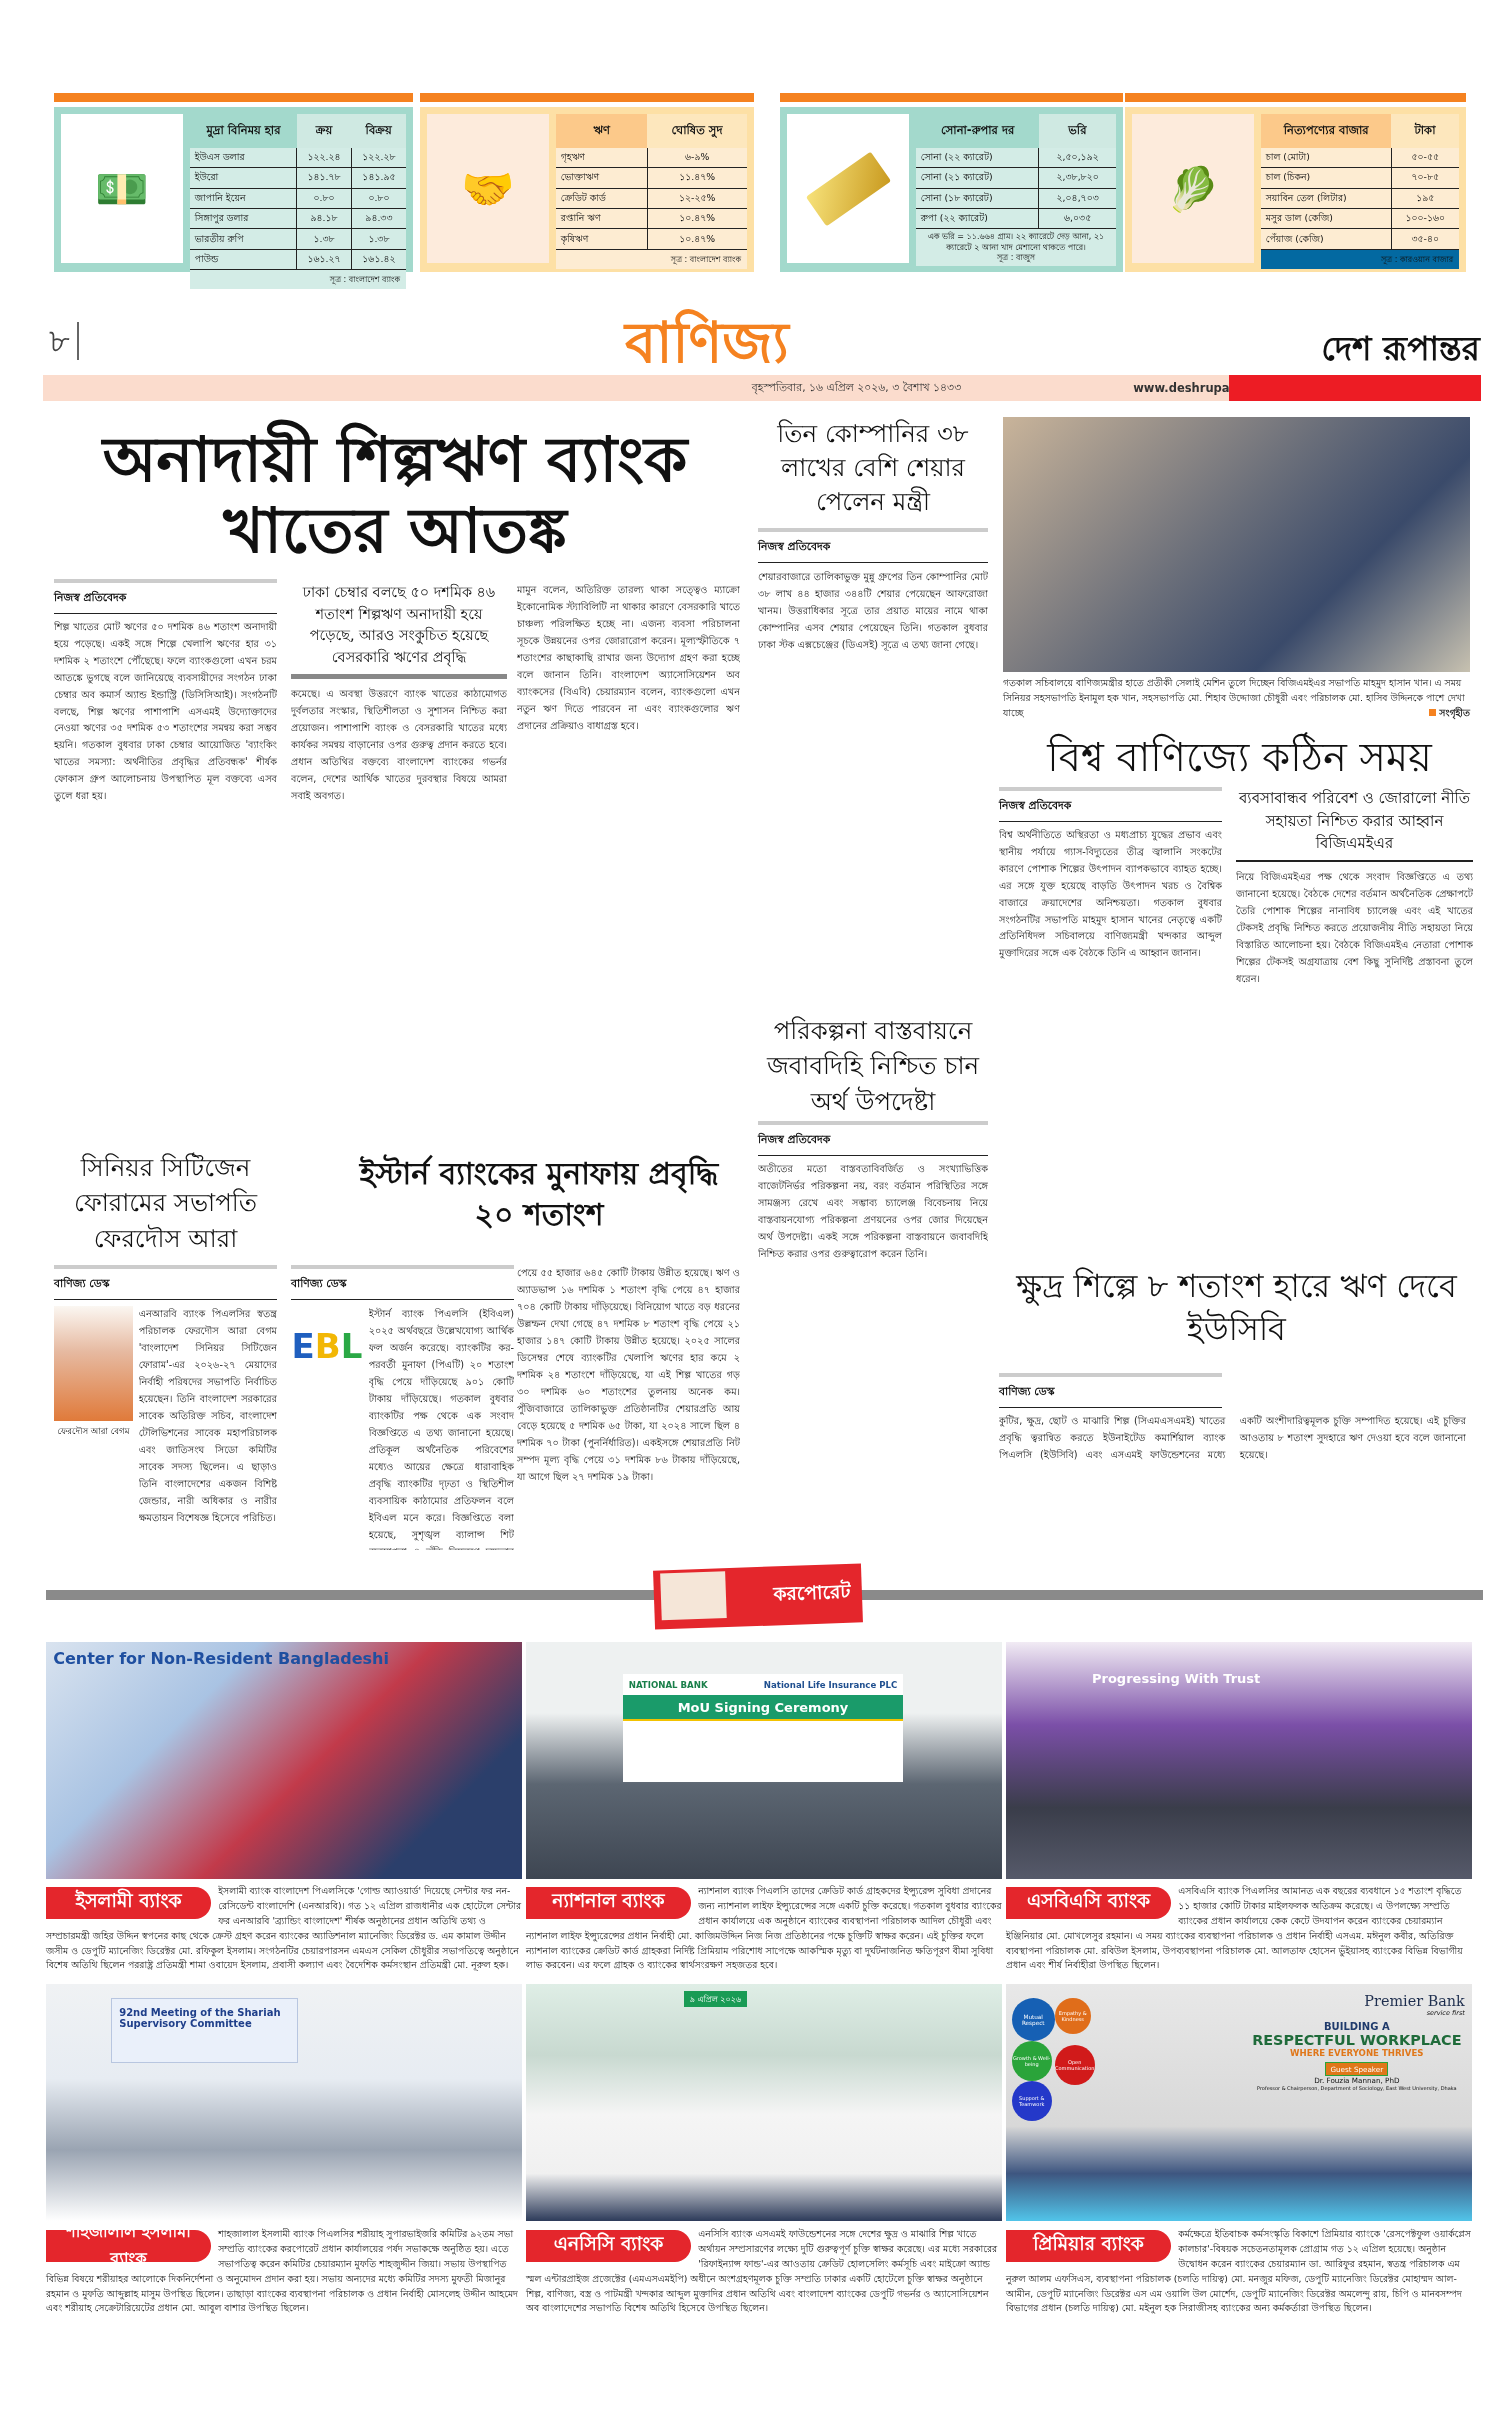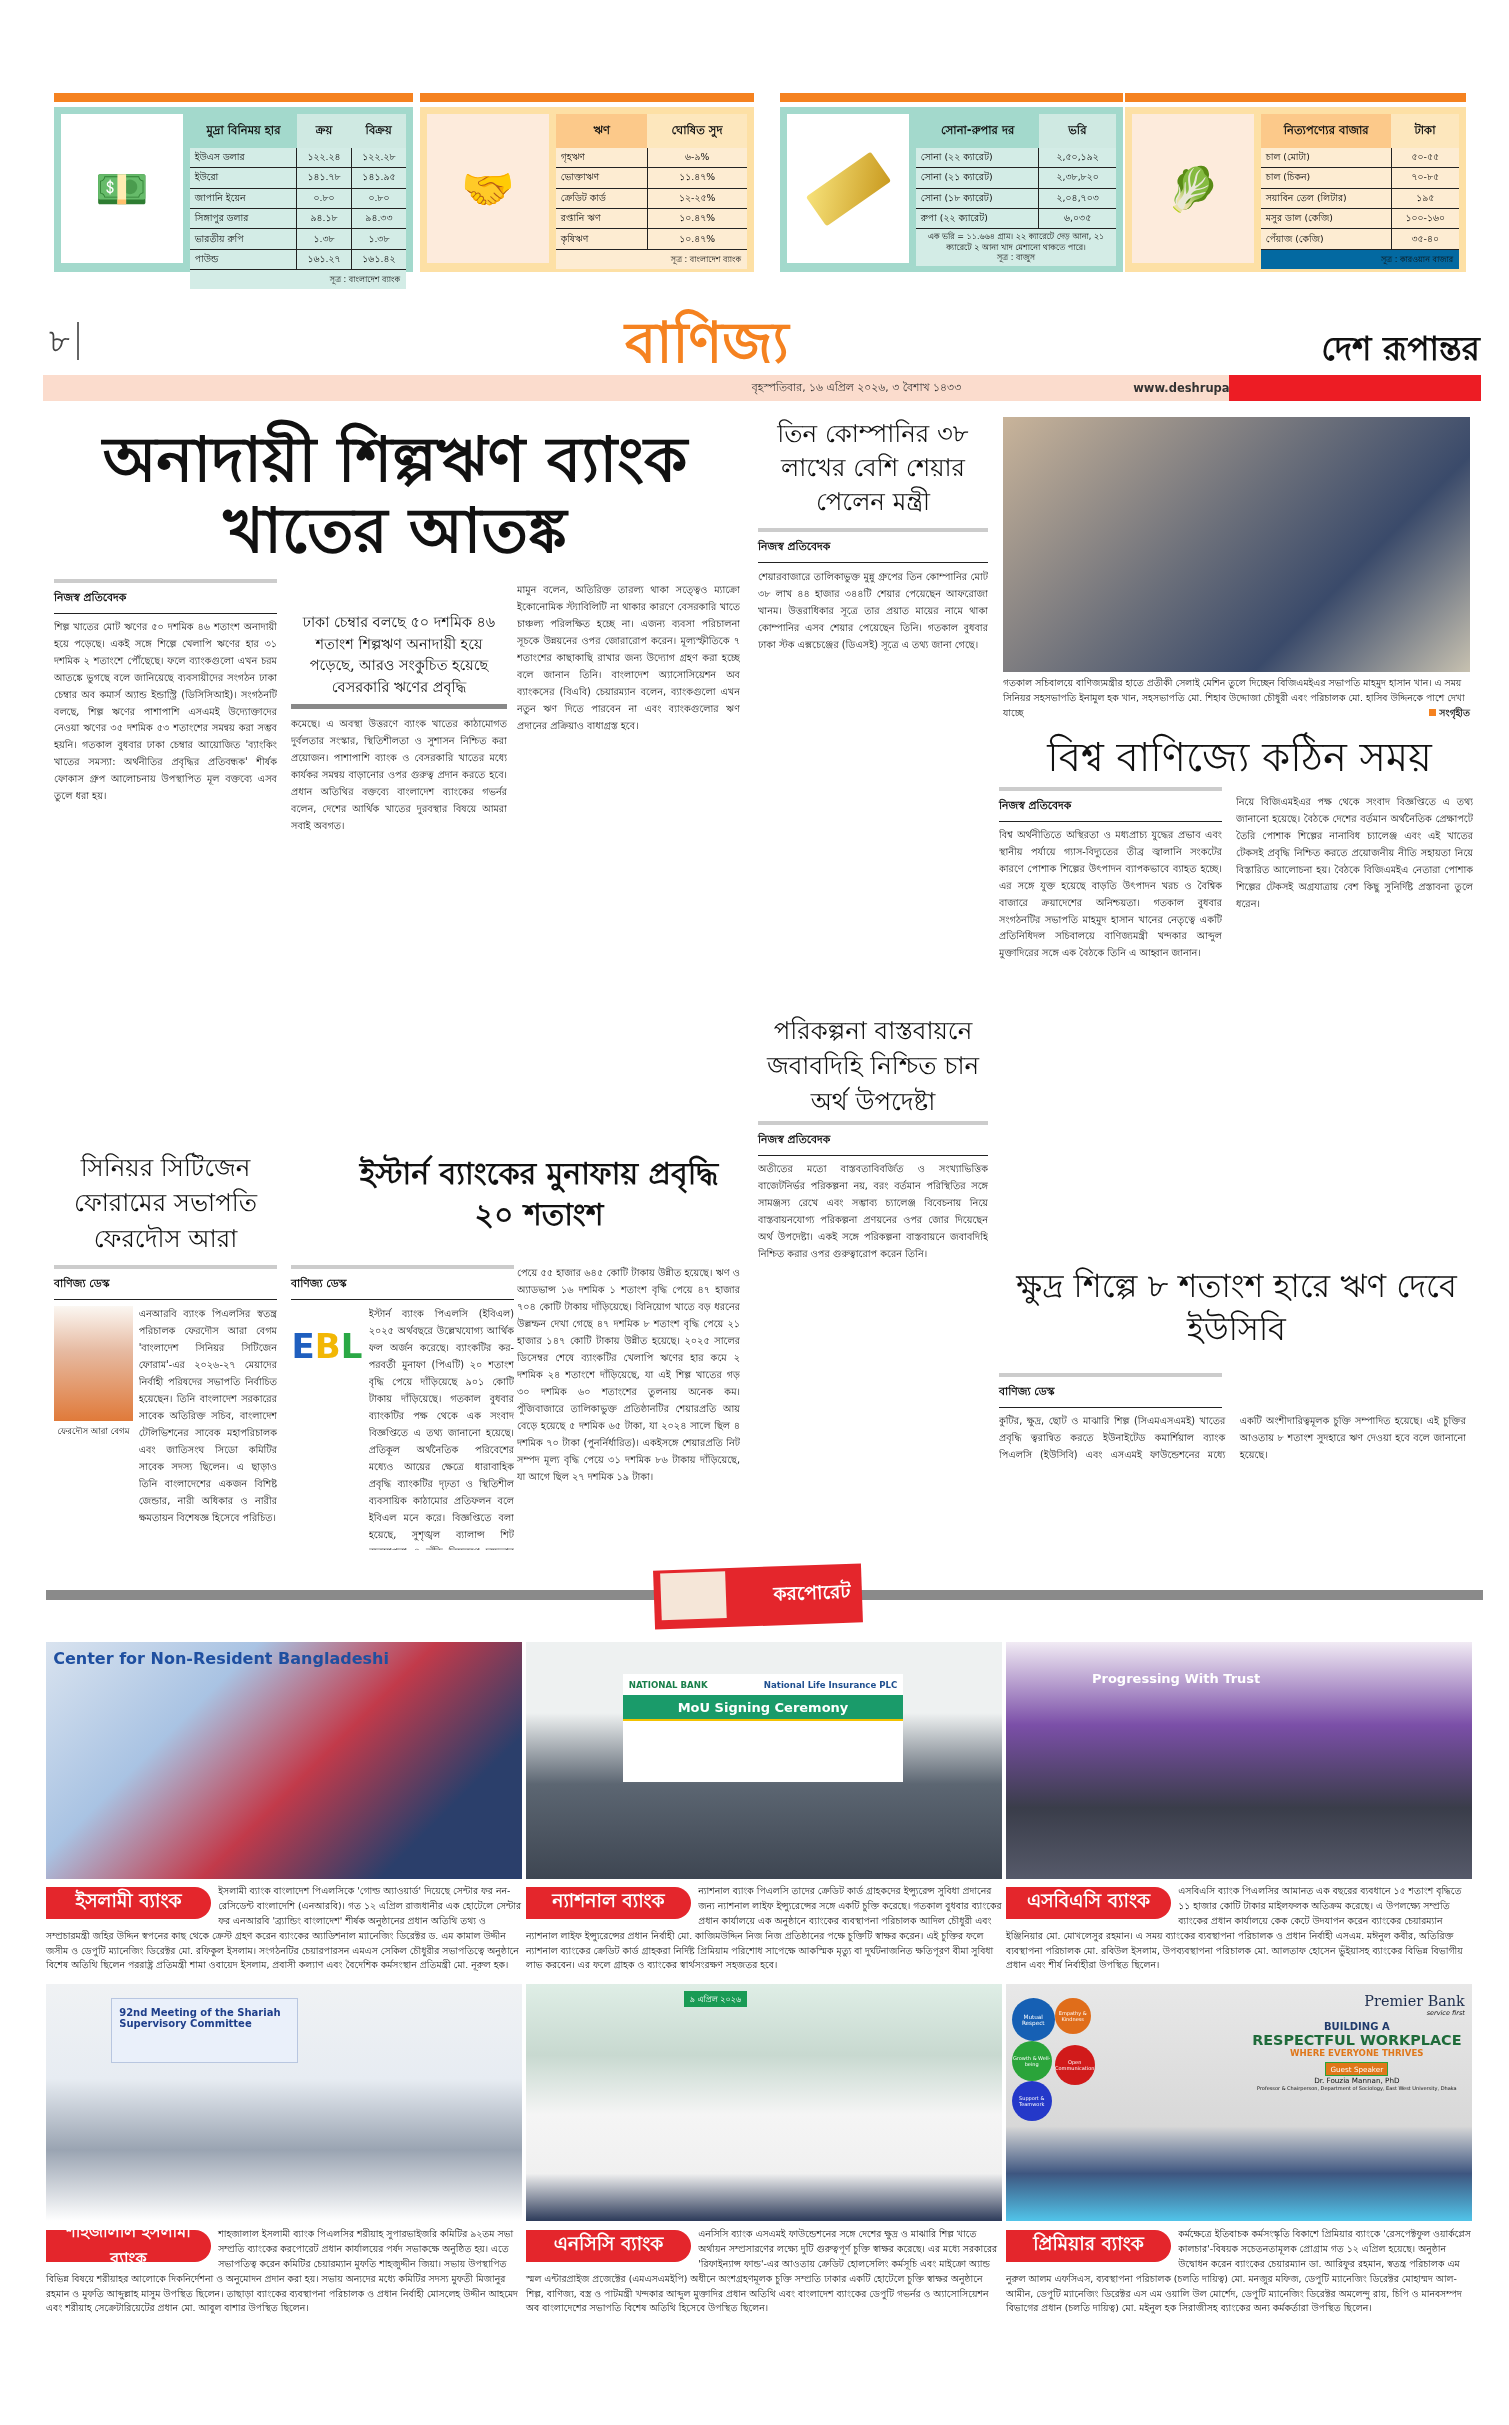--- a/index.html
+++ b/index.html
@@ -229,7 +229,7 @@
   <div class="body" style="margin-top:4.3px;height:503px;overflow:hidden;">শিল্প খাতের মোট ঋণের ৫০ দশমিক ৪৬ শতাংশ অনাদায়ী হয়ে পড়েছে। একই সঙ্গে শিল্পে খেলাপি ঋণের হার ৩১ দশমিক ২ শতাংশে পৌঁছেছে। ফলে ব্যাংকগুলো এখন চরম আতঙ্কে ভুগছে বলে জানিয়েছে ব্যবসায়ীদের সংগঠন ঢাকা চেম্বার অব কমার্স অ্যান্ড ইন্ডাস্ট্রি (ডিসিসিআই)। সংগঠনটি বলছে, শিল্প ঋণের পাশাপাশি এসএমই উদ্যোক্তাদের নেওয়া ঋণের ৩৫ দশমিক ৫৩ শতাংশের সমন্বয় করা সম্ভব হয়নি। গতকাল বুধবার ঢাকা চেম্বার আয়োজিত 'ব্যাংকিং খাতের সমস্যা: অর্থনীতির প্রবৃদ্ধির প্রতিবন্ধক' শীর্ষক ফোকাস গ্রুপ আলোচনায় উপস্থাপিত মূল বক্তব্যে এসব তুলে ধরা হয়।</div>
 </div>
 <div class="abs" style="left:291px;top:582px;width:216px;">
-  <div style="font-size:14.4px;text-align:center;line-height:1.5;padding-bottom:5.7px;border-bottom:5.7px solid #888;margin-top:30px;">ঢাকা চেম্বার বলছে ৫০ দশমিক ৪৬ শতাংশ শিল্পঋণ অনাদায়ী হয়ে পড়েছে, আরও সংকুচিত হয়েছে বেসরকারি ঋণের প্রবৃদ্ধি</div>
+  <div style="font-size:14.4px;text-align:center;line-height:1.5;padding-bottom:5.7px;border-bottom:5.7px solid #888;">ঢাকা চেম্বার বলছে ৫০ দশমিক ৪৬ শতাংশ শিল্পঋণ অনাদায়ী হয়ে পড়েছে, আরও সংকুচিত হয়েছে বেসরকারি ঋণের প্রবৃদ্ধি</div>
   <div class="body" style="margin-top:7.2px;height:410px;overflow:hidden;">কমেছে। এ অবস্থা উত্তরণে ব্যাংক খাতের কাঠামোগত দুর্বলতার সংস্কার, স্থিতিশীলতা ও সুশাসন নিশ্চিত করা প্রয়োজন। পাশাপাশি ব্যাংক ও বেসরকারি খাতের মধ্যে কার্যকর সমন্বয় বাড়ানোর ওপর গুরুত্ব প্রদান করতে হবে। প্রধান অতিথির বক্তব্যে বাংলাদেশ ব্যাংকের গভর্নর বলেন, দেশের আর্থিক খাতের দুরবস্থার বিষয়ে আমরা সবাই অবগত।</div>
 </div>
 <div class="abs" style="left:517px;top:582px;width:223px;">

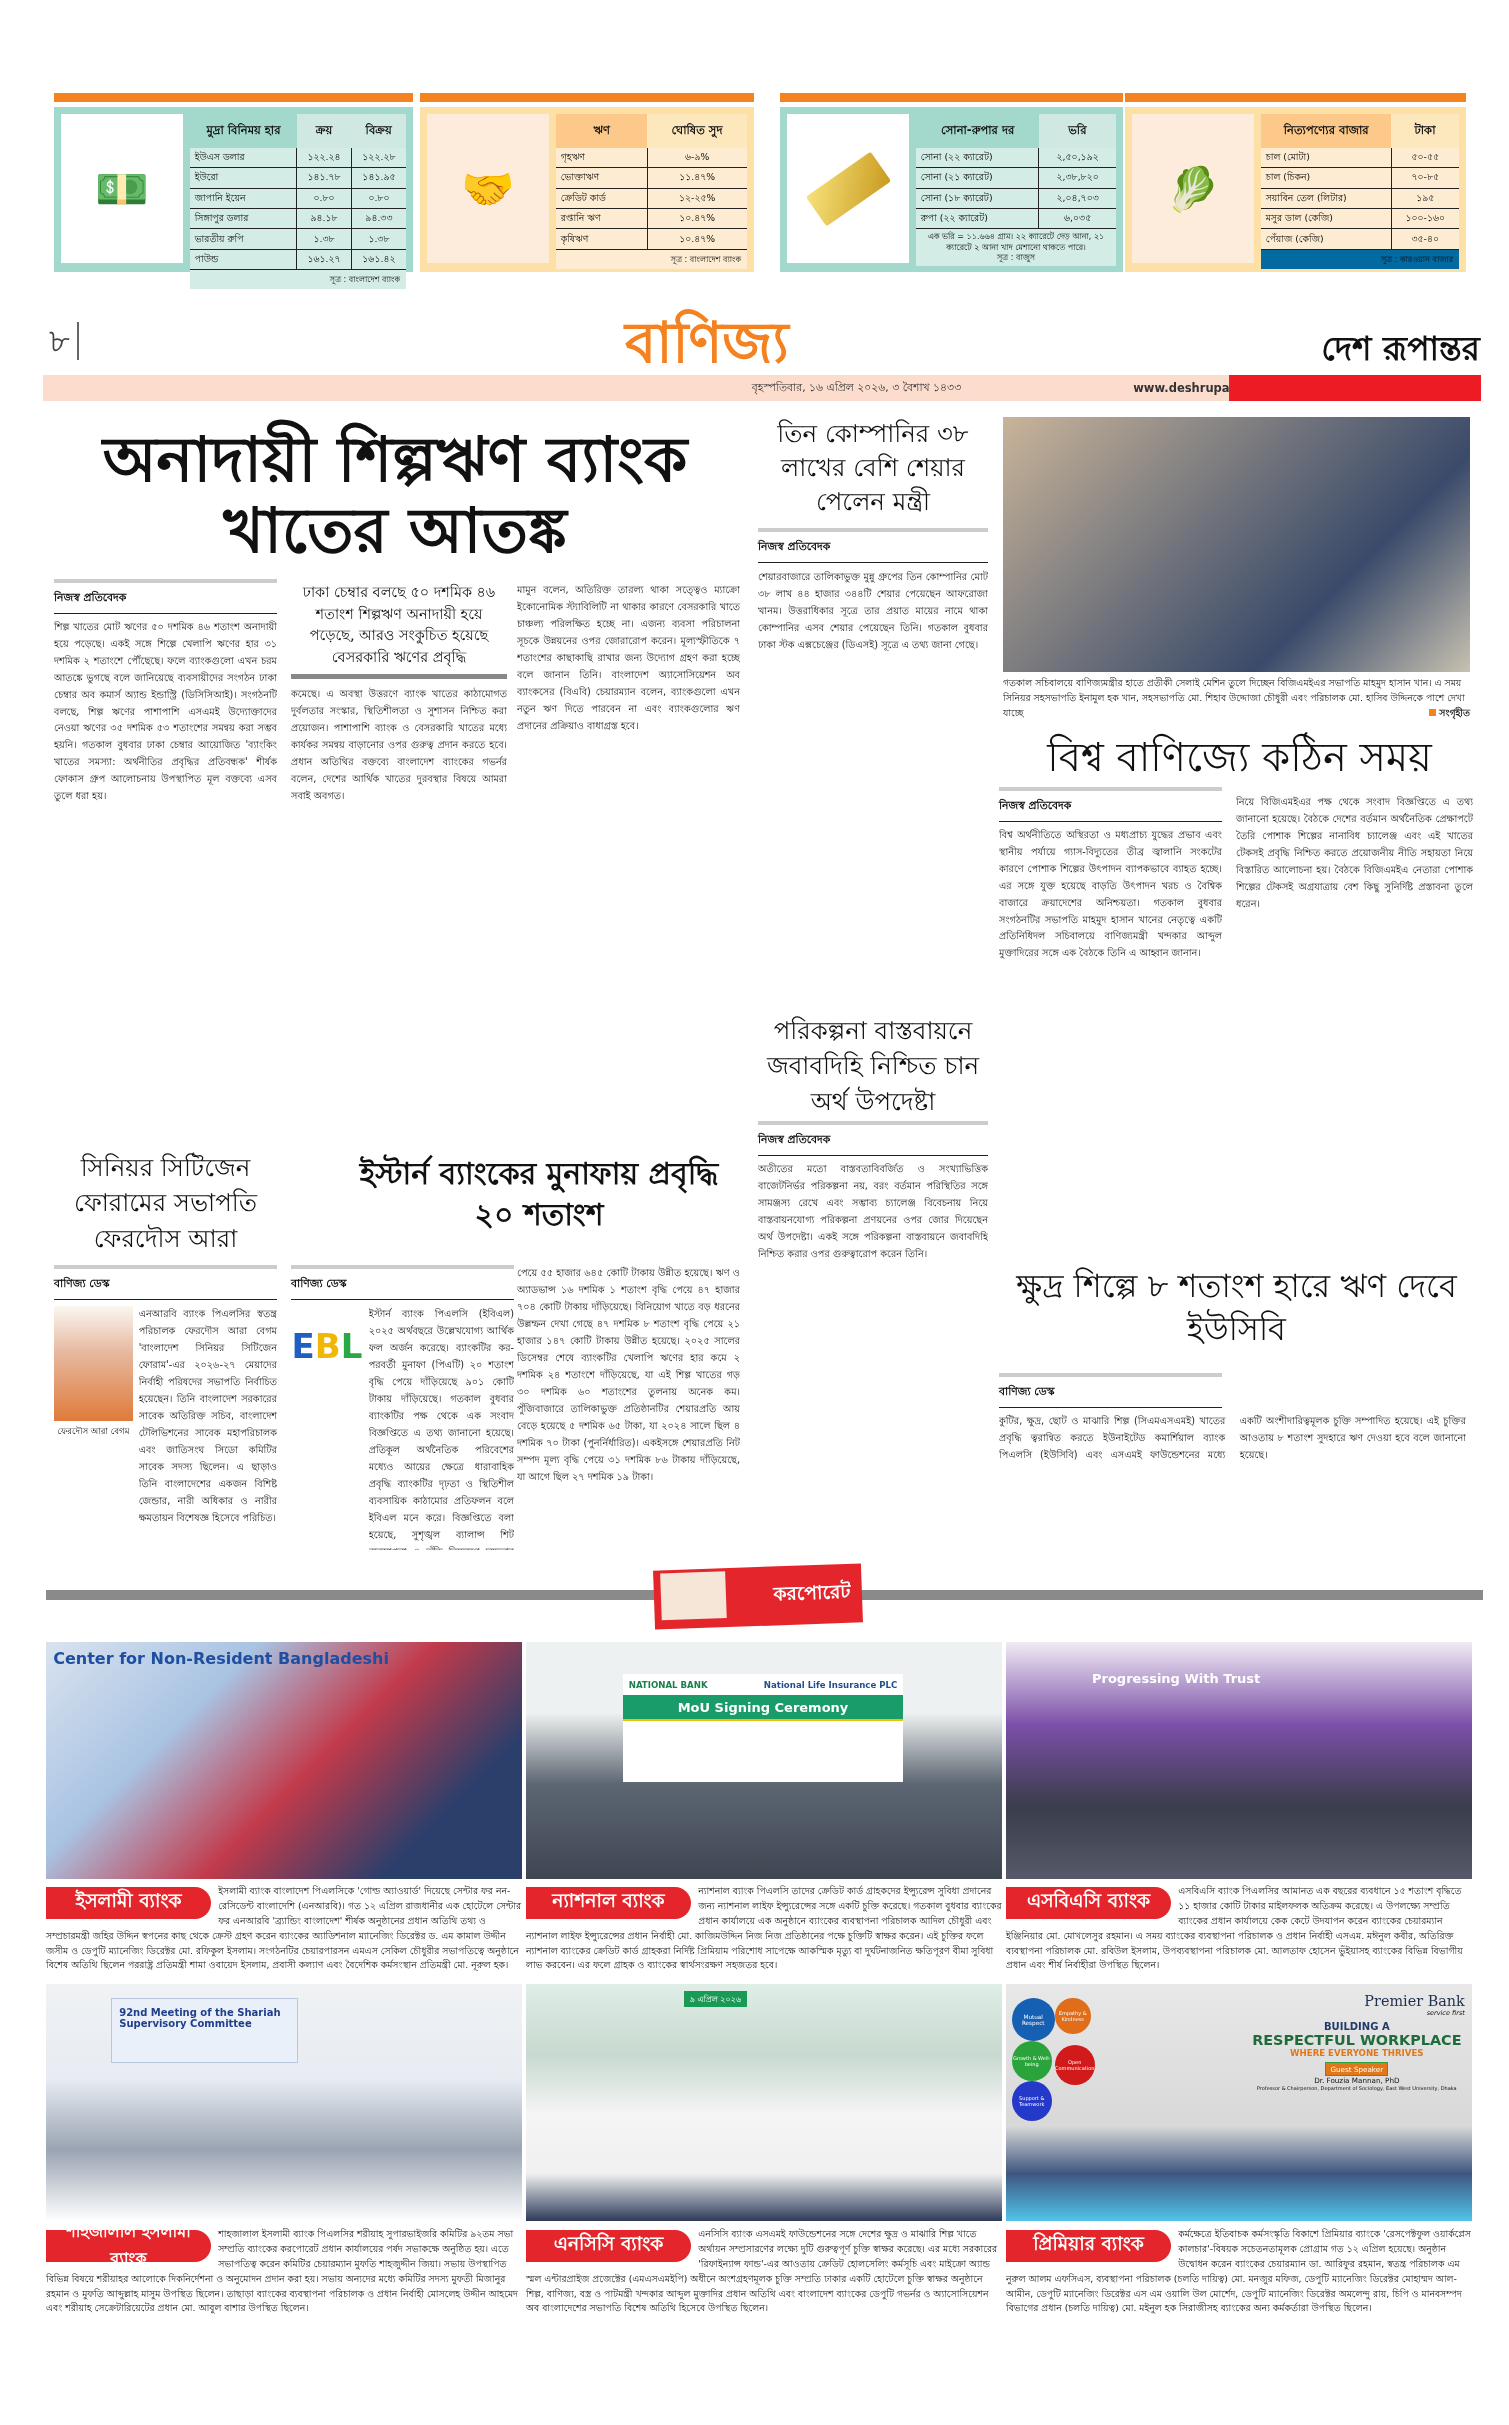--- a/index.html
+++ b/index.html
@@ -256,6 +256,7 @@
   <div class="body" style="margin-top:4.3px;height:431px;overflow:hidden;">বিশ্ব অর্থনীতিতে অস্থিরতা ও মধ্যপ্রাচ্য যুদ্ধের প্রভাব এবং স্থানীয় পর্যায়ে গ্যাস-বিদ্যুতের তীব্র জ্বালানি সংকটের কারণে পোশাক শিল্পের উৎপাদন ব্যাপকভাবে ব্যাহত হচ্ছে। এর সঙ্গে যুক্ত হয়েছে বাড়তি উৎপাদন খরচ ও বৈশ্বিক বাজারে ক্রয়াদেশের অনিশ্চয়তা। গতকাল বুধবার সংগঠনটির সভাপতি মাহমুদ হাসান খানের নেতৃত্বে একটি প্রতিনিধিদল সচিবালয়ে বাণিজ্যমন্ত্রী খন্দকার আব্দুল মুক্তাদিরের সঙ্গে এক বৈঠকে তিনি এ আহ্বান জানান।</div>
 </div>
 <div class="abs" style="left:1236px;top:787px;width:237px;">
+  <div style="font-size:15px;text-align:center;line-height:1.5;padding-bottom:5.7px;border-bottom:2.9px solid #222;">ব্যবসাবান্ধব পরিবেশ ও জোরালো নীতি সহায়তা নিশ্চিত করার আহ্বান বিজিএমইএর</div>
   <div class="body" style="margin-top:7.2px;height:352px;overflow:hidden;">নিয়ে বিজিএমইএর পক্ষ থেকে সংবাদ বিজ্ঞপ্তিতে এ তথ্য জানানো হয়েছে। বৈঠকে দেশের বর্তমান অর্থনৈতিক প্রেক্ষাপটে তৈরি পোশাক শিল্পের নানাবিধ চ্যালেঞ্জ এবং এই খাতের টেকসই প্রবৃদ্ধি নিশ্চিত করতে প্রয়োজনীয় নীতি সহায়তা নিয়ে বিস্তারিত আলোচনা হয়। বৈঠকে বিজিএমইএ নেতারা পোশাক শিল্পের টেকসই অগ্রযাত্রায় বেশ কিছু সুনির্দিষ্ট প্রস্তাবনা তুলে ধরেন।</div>
 </div>
 

